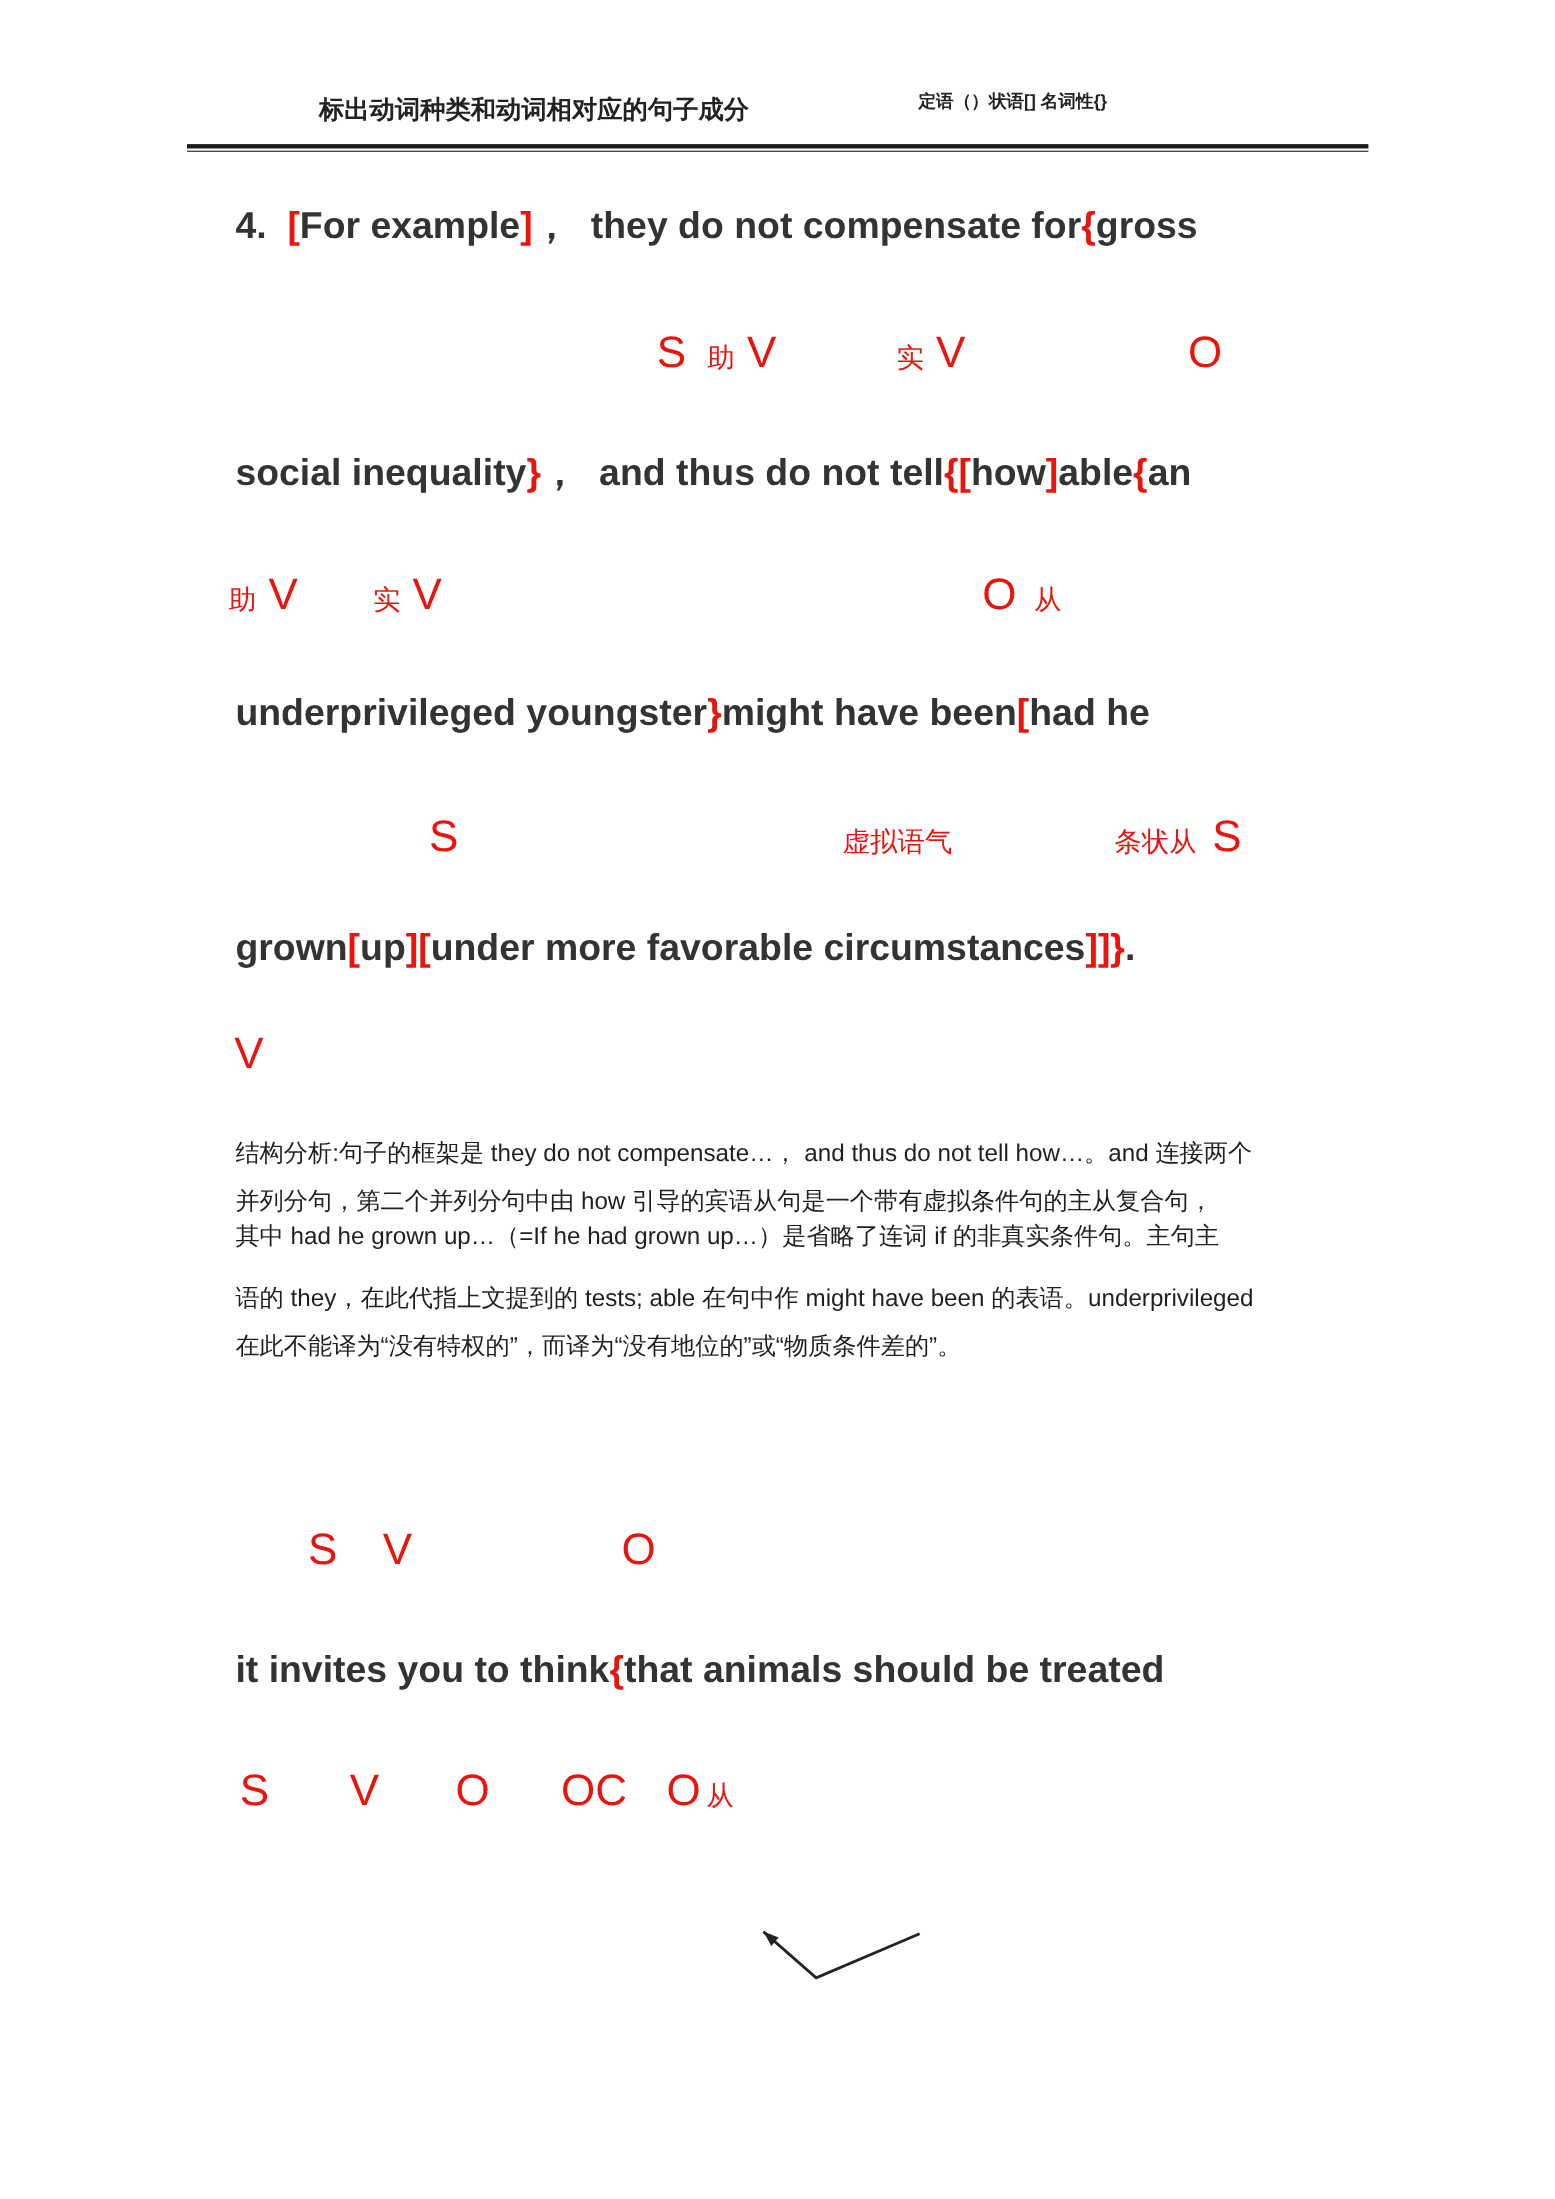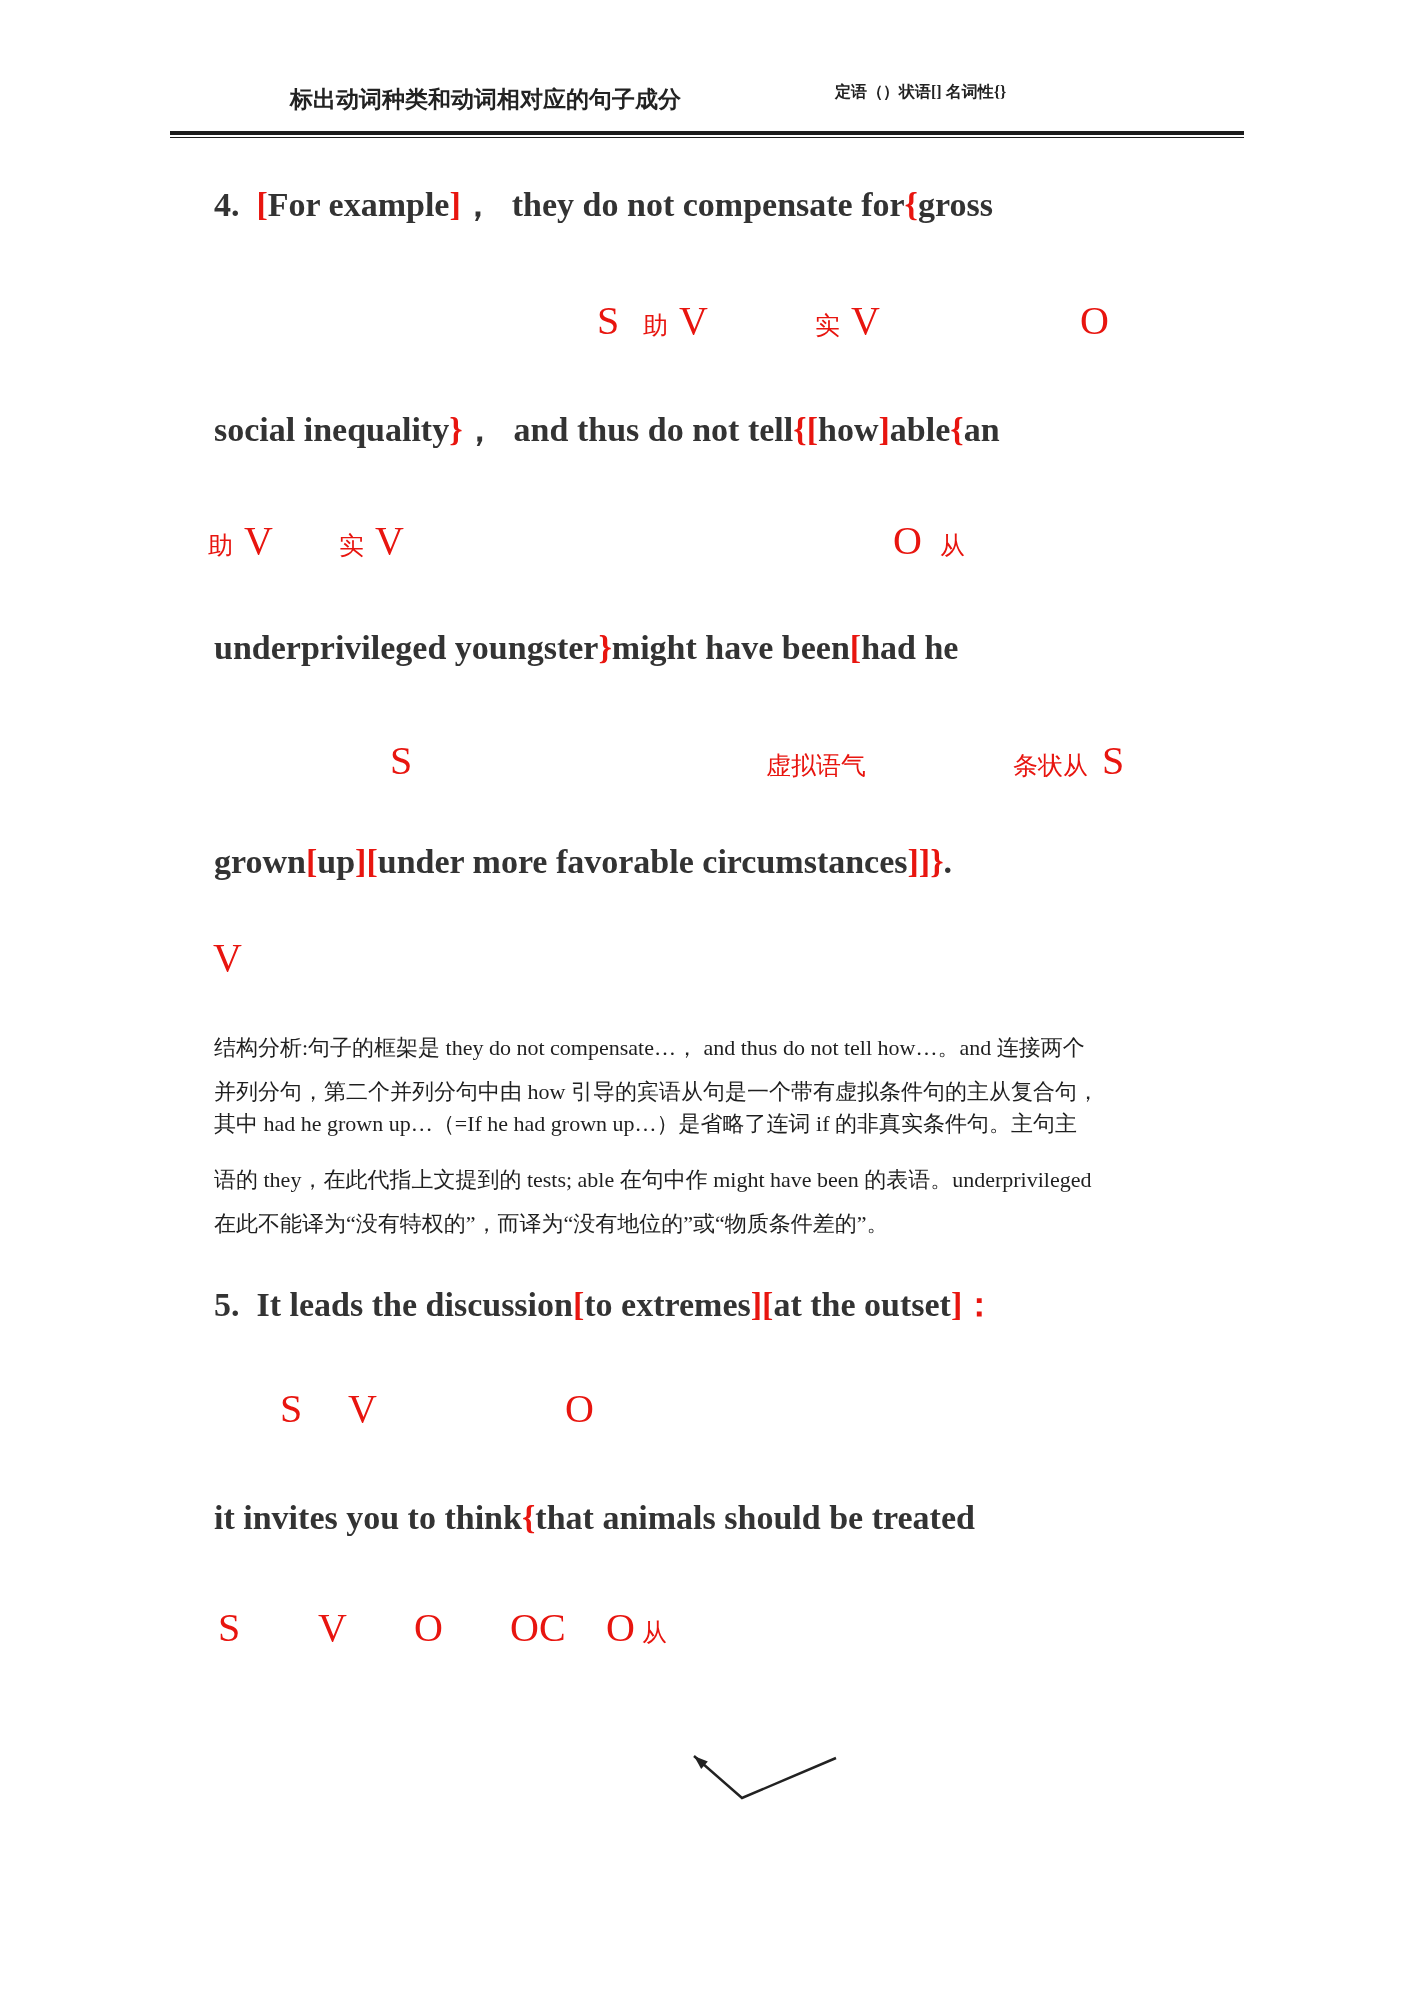--- a/index.html
+++ b/index.html
@@ -12,7 +12,7 @@
     position:relative;
     width:1414px;height:1999px;
     background:#ffffff;
-    font-family:Liberation Serif, serif;
+    font-family:Liberation Sans, sans-serif;
     overflow:hidden;
   }
   

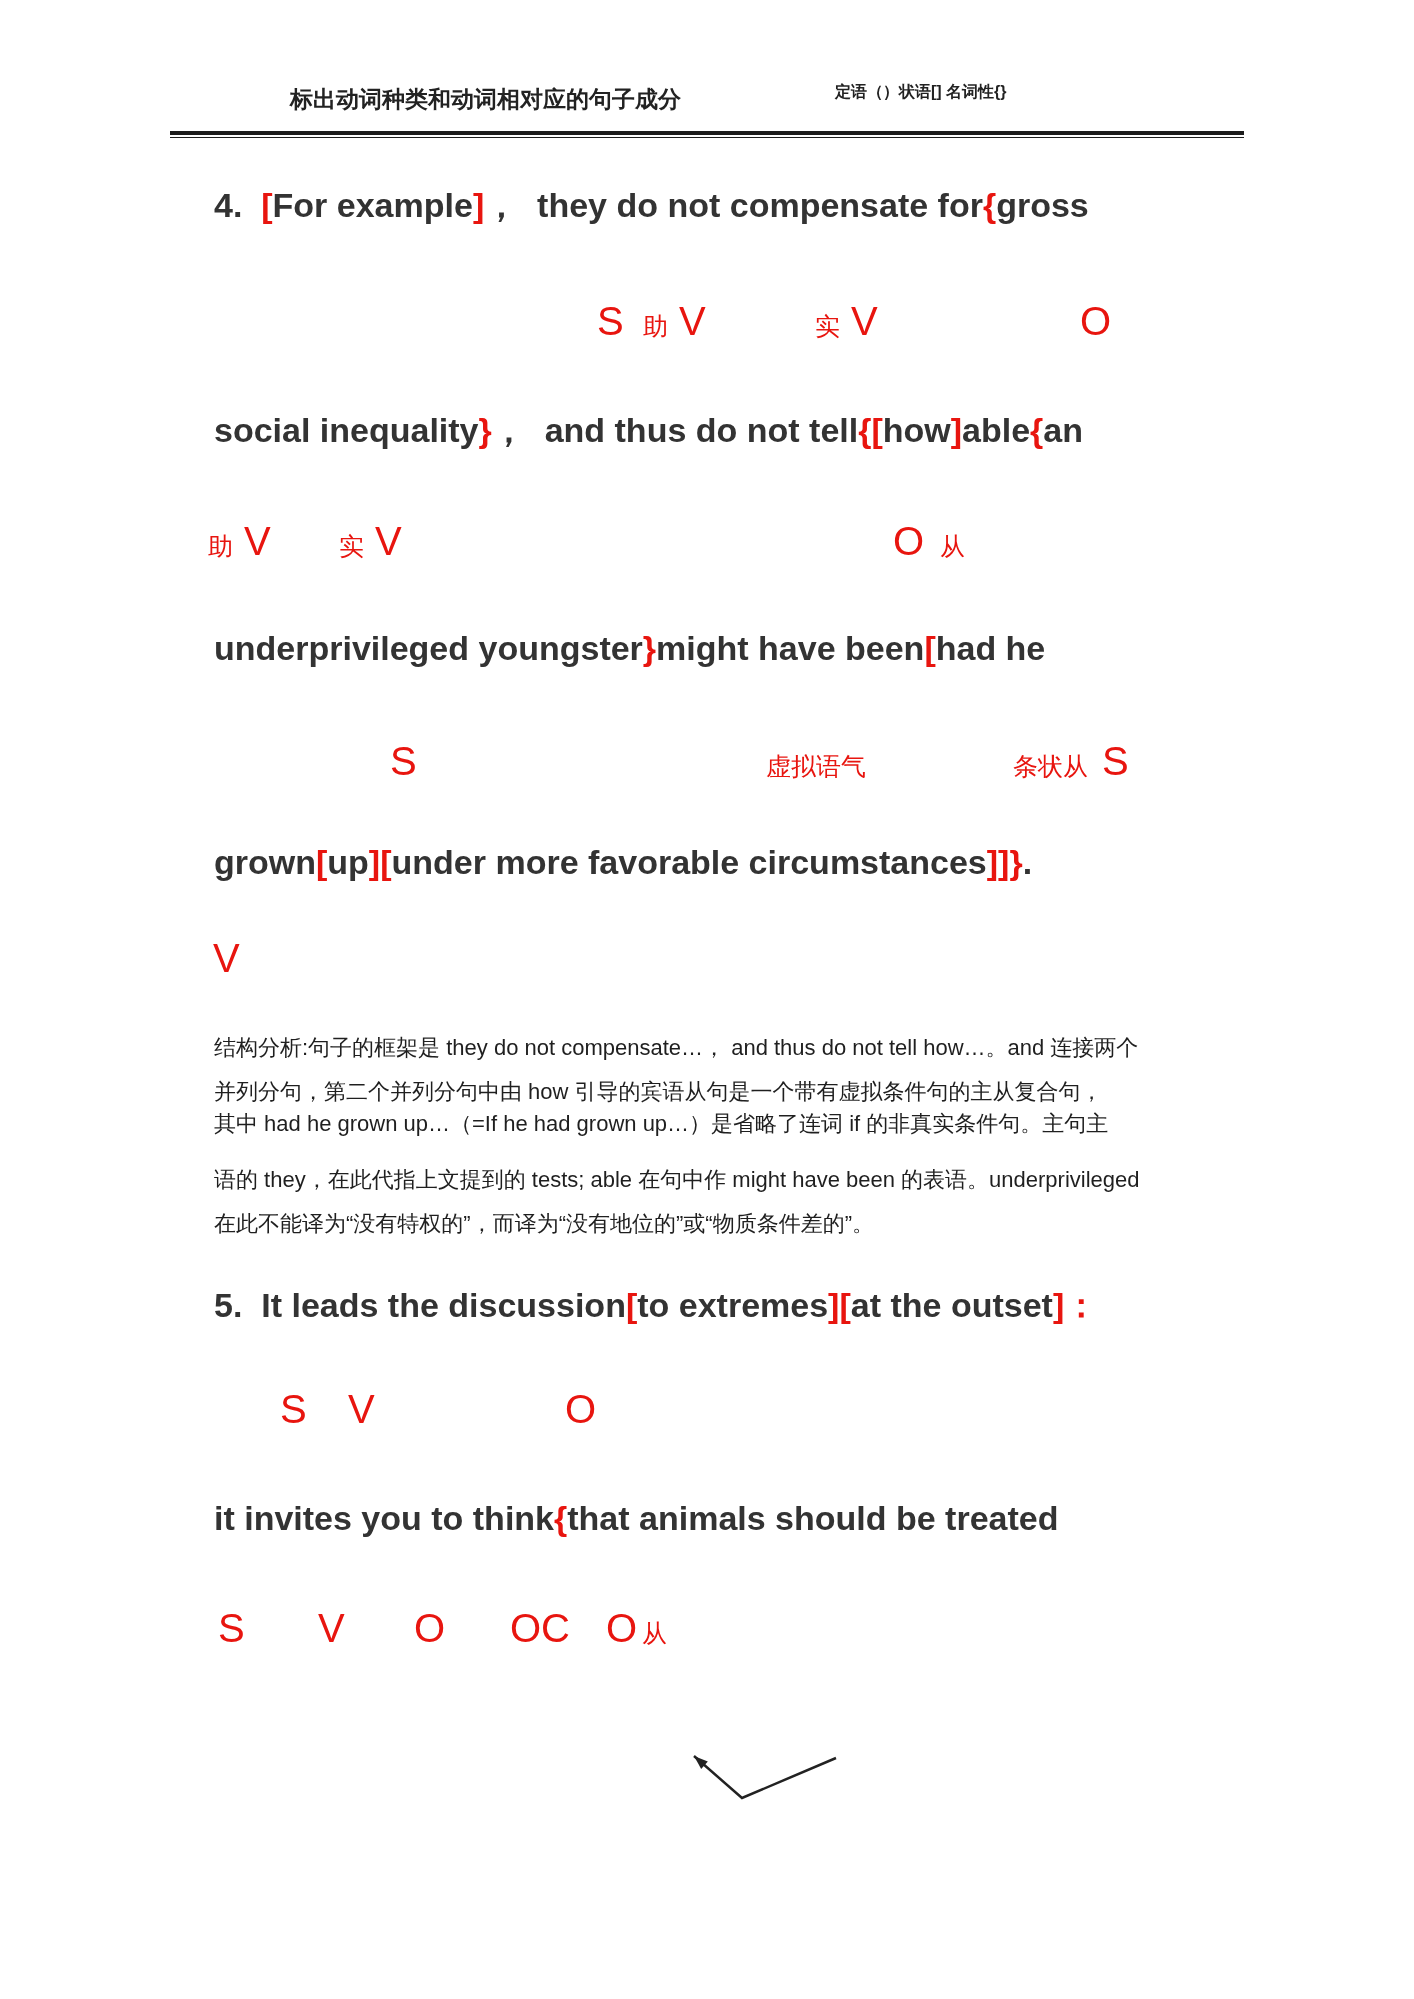--- a/index.html
+++ b/index.html
@@ -93,7 +93,6 @@
       <div class="para-line" style="top: 176px;">在此不能译为“没有特权的”，而译为“没有地位的”或“物质条件差的”。</div>
     </div>
 
-  <div class="srow" style="top:1278px"><span>5.  It leads the discussion</span><span class="red">[</span><span>to extremes</span><span class="red">][</span><span>at the outset</span><span class="red">]：</span></div>
   <div class="arow" style="top:1375px">
       <span class="tok big" style="left: 280px;">S</span>
       <span class="tok big" style="left: 348px;">V</span>

